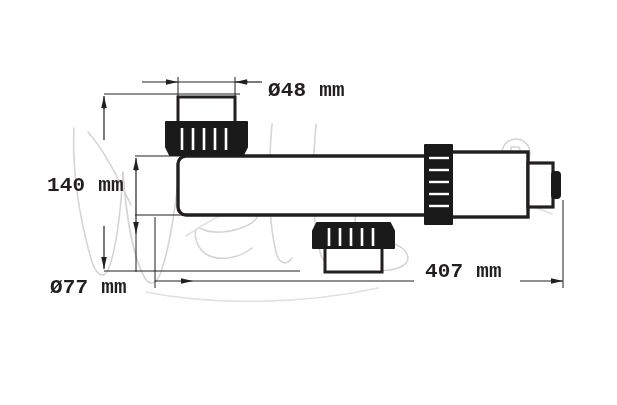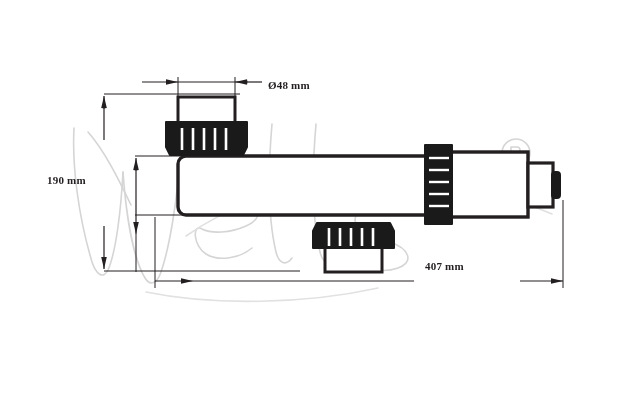--- a/index.html
+++ b/index.html
@@ -26,8 +26,8 @@
   }
   .dim-label {
     position: absolute;
-    font-family: Liberation Serif, serif;
-    font-size: 11px;
+    font-family: Liberation Mono, monospace;
+    font-size: 21px;
     font-weight: 600;
     color: #231f20;
     white-space: nowrap;

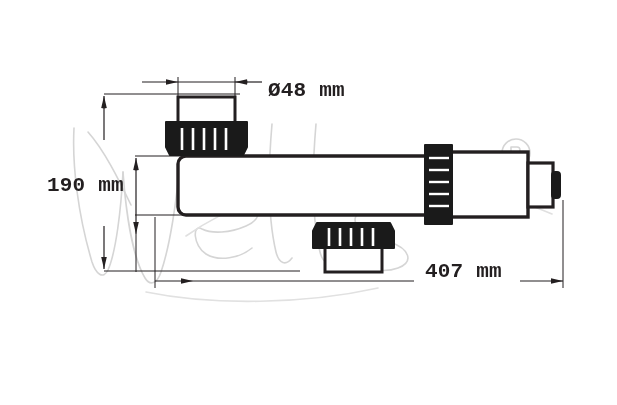--- a/index.html
+++ b/index.html
@@ -190,7 +190,7 @@
 
   <div class="dim-label" id="label-d48">Ø48 mm</div>
 
-  <div class="dim-label" id="label-190">190 mm</div>
+  <div class="dim-label" id="label-190">140 mm</div>
 
 
   <div class="dim-label" id="label-407">407 mm</div>

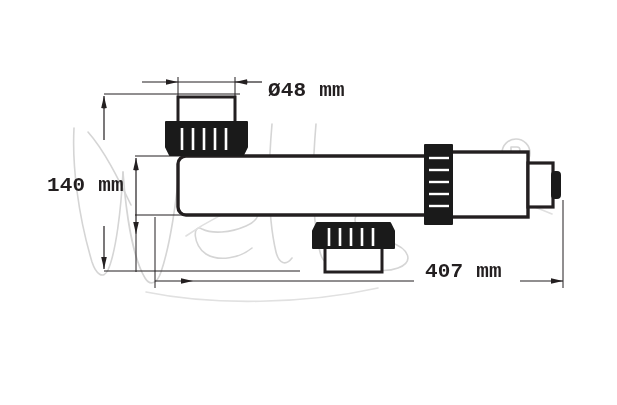--- a/index.html
+++ b/index.html
@@ -192,6 +192,7 @@
 
   <div class="dim-label" id="label-190">140 mm</div>
 
+  <div class="dim-label" id="label-d77">Ø77 mm</div>
 
   <div class="dim-label" id="label-407">407 mm</div>
 

